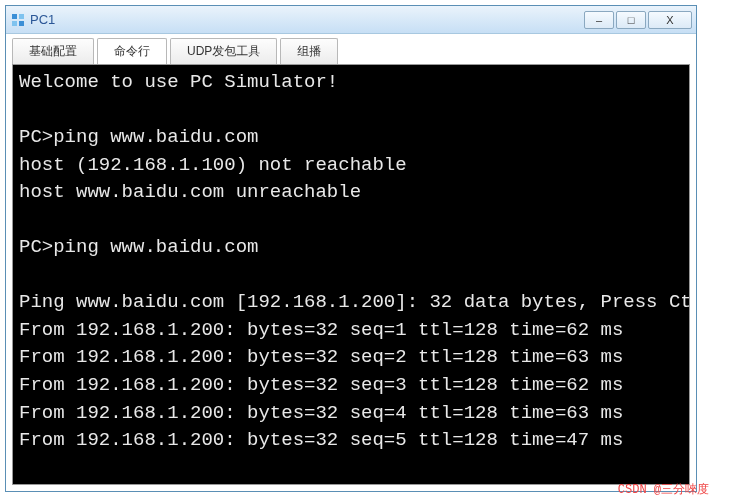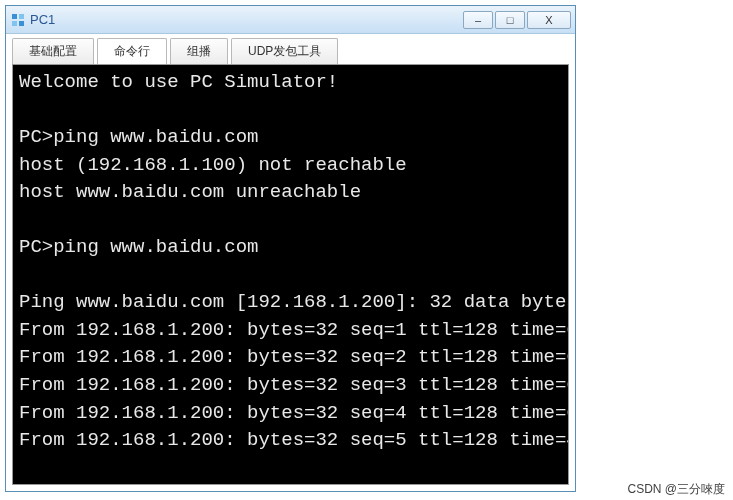--- a/index.html
+++ b/index.html
@@ -13,7 +13,7 @@
       overflow: hidden;
     }
     .window {
-      width: 571px;
+      width: 692px;
       height: 487px;
       margin: 5px;
       border: 1px solid #5a8fb5;

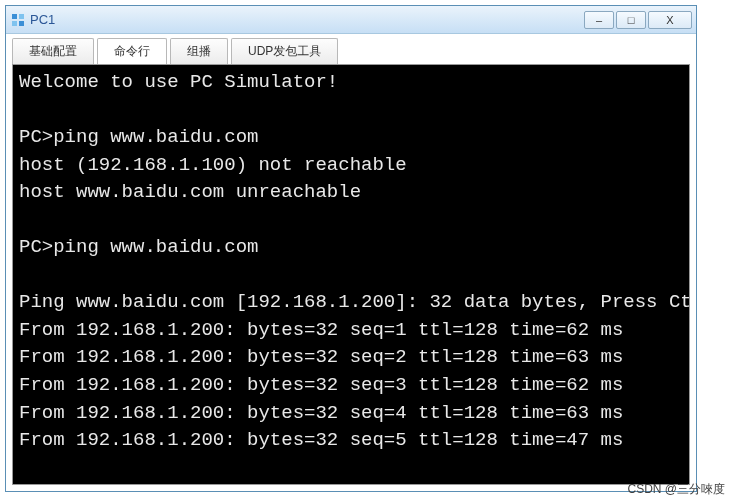--- a/index.html
+++ b/index.html
@@ -143,10 +143,10 @@
         <span>命令行</span>
       </div>
     <div class="tab">
-        <span>组播</span>
+        <span>UDP发包工具</span>
       </div>
     <div class="tab">
-        <span>UDP发包工具</span>
+        <span>组播</span>
       </div>
   </div>
 

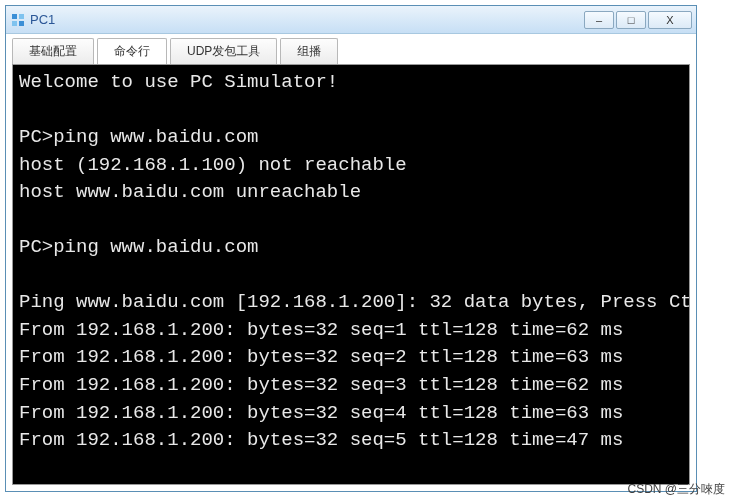--- a/index.html
+++ b/index.html
@@ -101,11 +101,11 @@
     }
     .watermark {
       position: absolute;
-      right: 8px;
+      right: 24px;
       bottom: 2px;
       font-size: 12px;
-      color: #404040;
-      font-family: Liberation Sans, sans-serif;
+      color: #ef4444;
+      font-family: Liberation Mono, monospace;
     }
   </style>
 </head>

